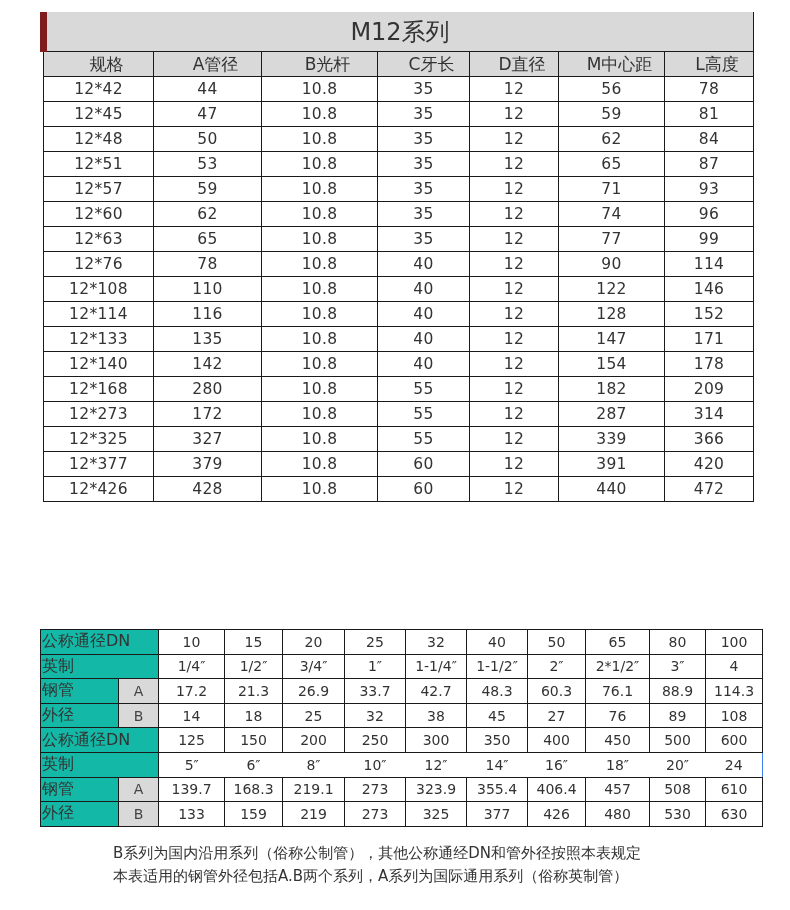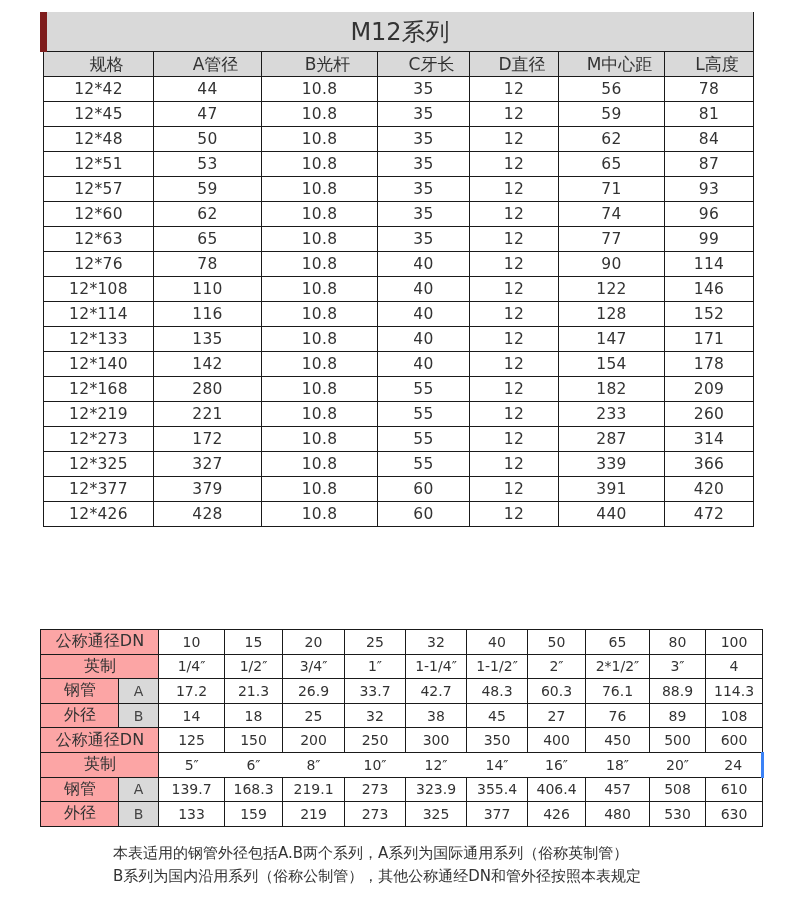--- a/index.html
+++ b/index.html
@@ -178,15 +178,6 @@
         <td>209</td>
       </tr>
       <tr>
-        <td>12*219</td>
-        <td>221</td>
-        <td>10.8</td>
-        <td>55</td>
-        <td>12</td>
-        <td>233</td>
-        <td>260</td>
-      </tr>
-      <tr>
         <td>12*273</td>
         <td>172</td>
         <td>10.8</td>

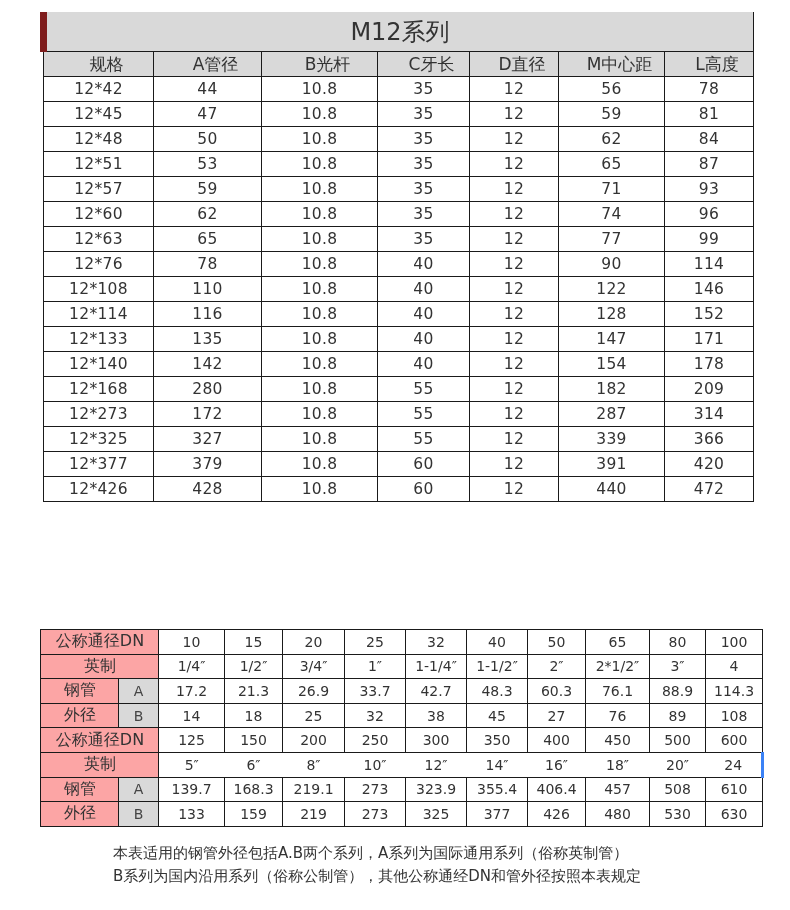--- a/index.html
+++ b/index.html
@@ -21,7 +21,7 @@
         border-collapse: collapse; table-layout: fixed; }
   #t2 td { border: 1px solid #1a1a1a; padding: 0; height: 23.6px; text-align: center;
         font-size: 14px; color: #333; white-space: nowrap; overflow: hidden; }
-  #t2 td.lbl { background: #fca5a5; text-align: center; font-size: 16px; color: #333; padding-left: 1px; }
+  #t2 td.lbl { background: #14b8a6; text-align: left; font-size: 16px; color: #333; padding-left: 1px; }
   #t2 td.sub { background: #d9d9d9; font-size: 14px; color: #444; }
   #t2 tr.noinner td.v { border-left: none; border-right: none; }
   #t2 tr.noinner td.v:last-child { border-right: 3px solid #3b82f6; }

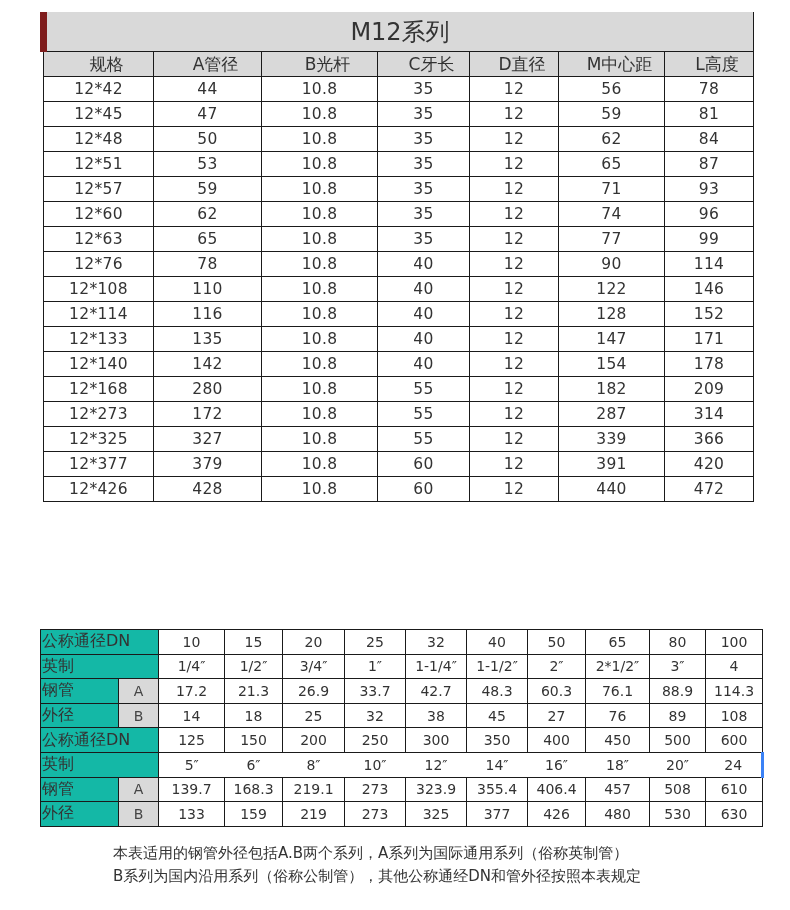--- a/index.html
+++ b/index.html
@@ -24,7 +24,7 @@
   #t2 td.lbl { background: #14b8a6; text-align: left; font-size: 16px; color: #333; padding-left: 1px; }
   #t2 td.sub { background: #d9d9d9; font-size: 14px; color: #444; }
   #t2 tr.noinner td.v { border-left: none; border-right: none; }
-  #t2 tr.noinner td.v:last-child { border-right: 3px solid #3b82f6; }
+  #t2 tr.noinner td.v:last-child { border-right: 1px solid #3b82f6; }
   #t2 tr.noinner td.v:first-of-type { border-left: 1px solid #1a1a1a; }
 
   

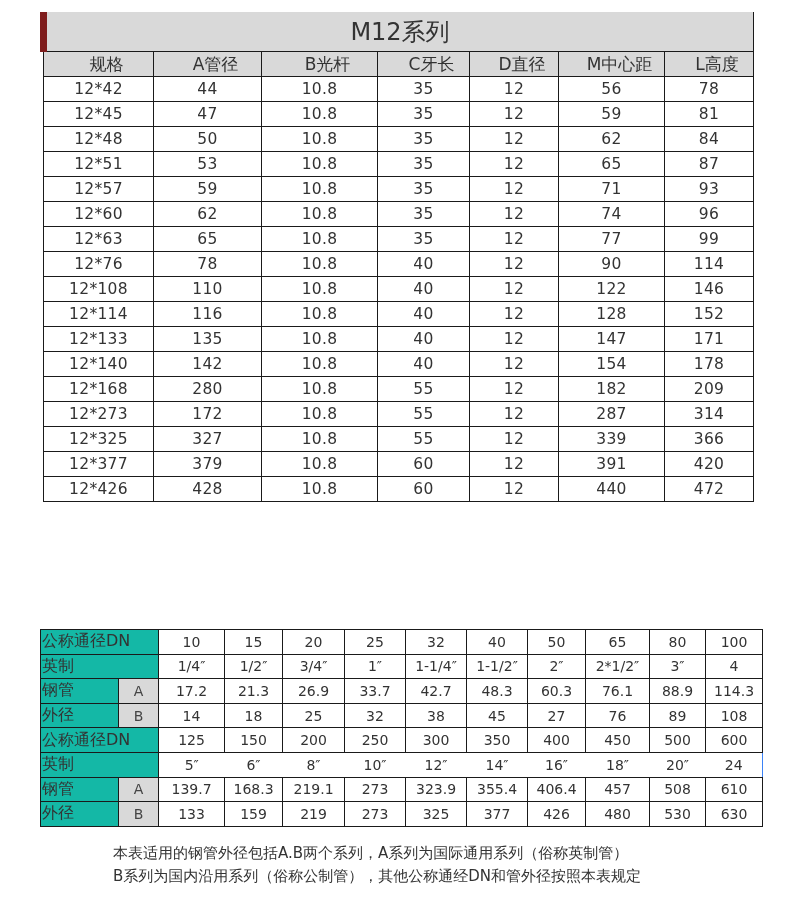--- a/index.html
+++ b/index.html
@@ -344,8 +344,8 @@
 </table>
 
 <div class="notes">
+  <div>B系列为国内沿用系列（俗称公制管），其他公称通经DN和管外径按照本表规定</div>
   <div>本表适用的钢管外径包括A.B两个系列，A系列为国际通用系列（俗称英制管）</div>
-  <div>B系列为国内沿用系列（俗称公制管），其他公称通经DN和管外径按照本表规定</div>
 </div>
 
 </body></html>

